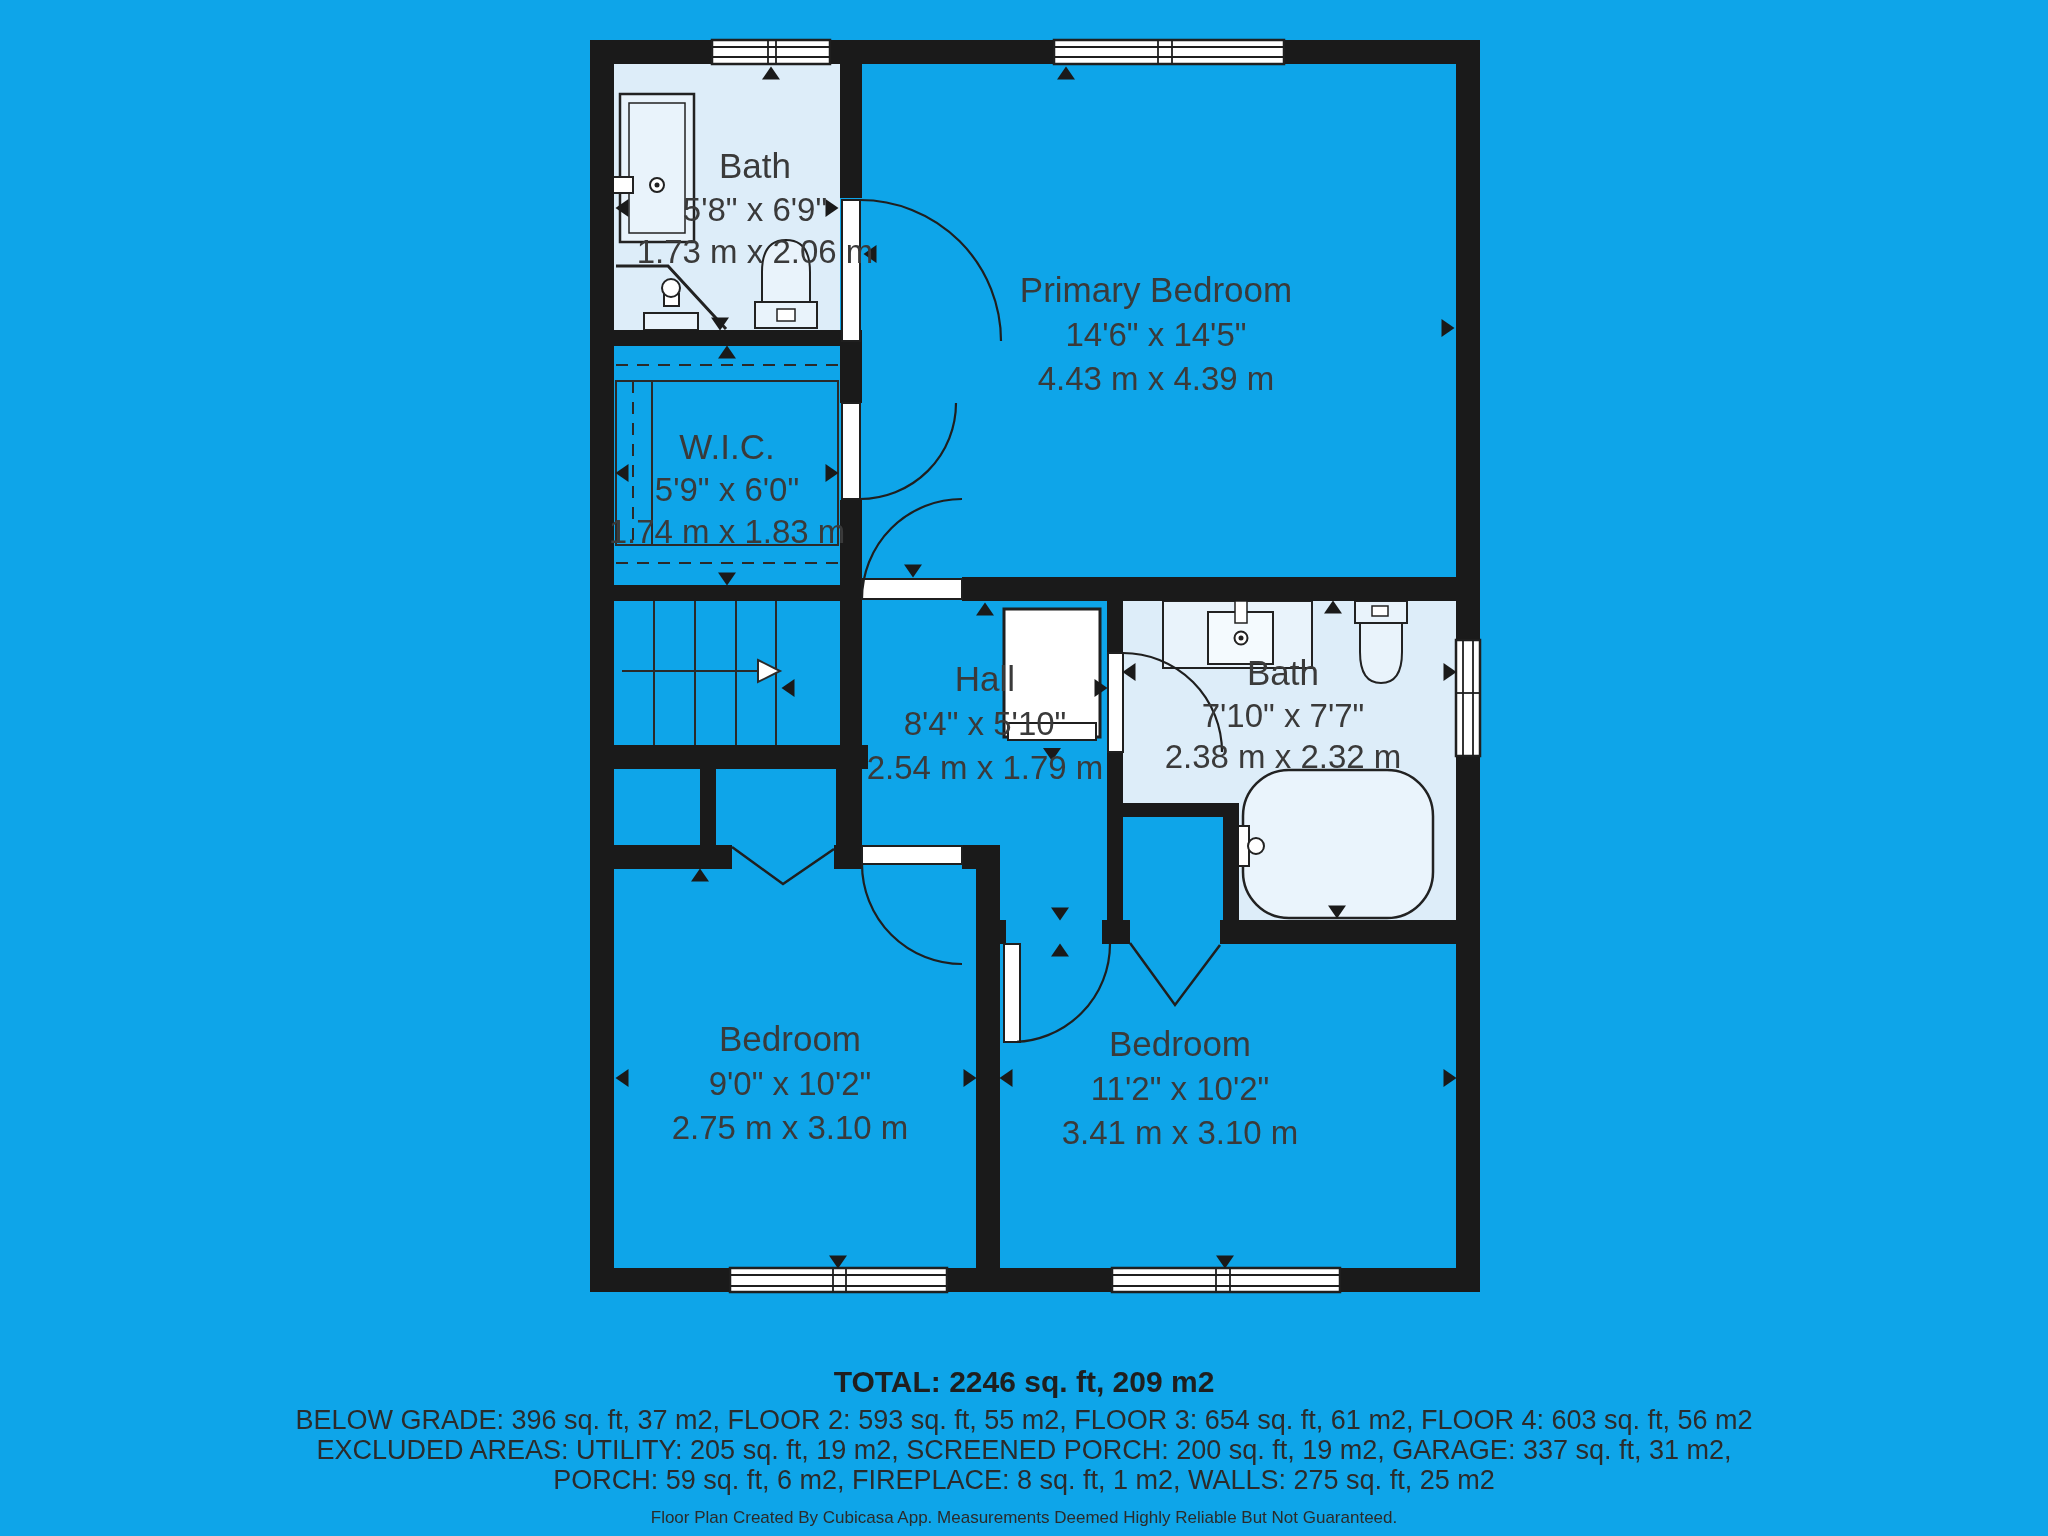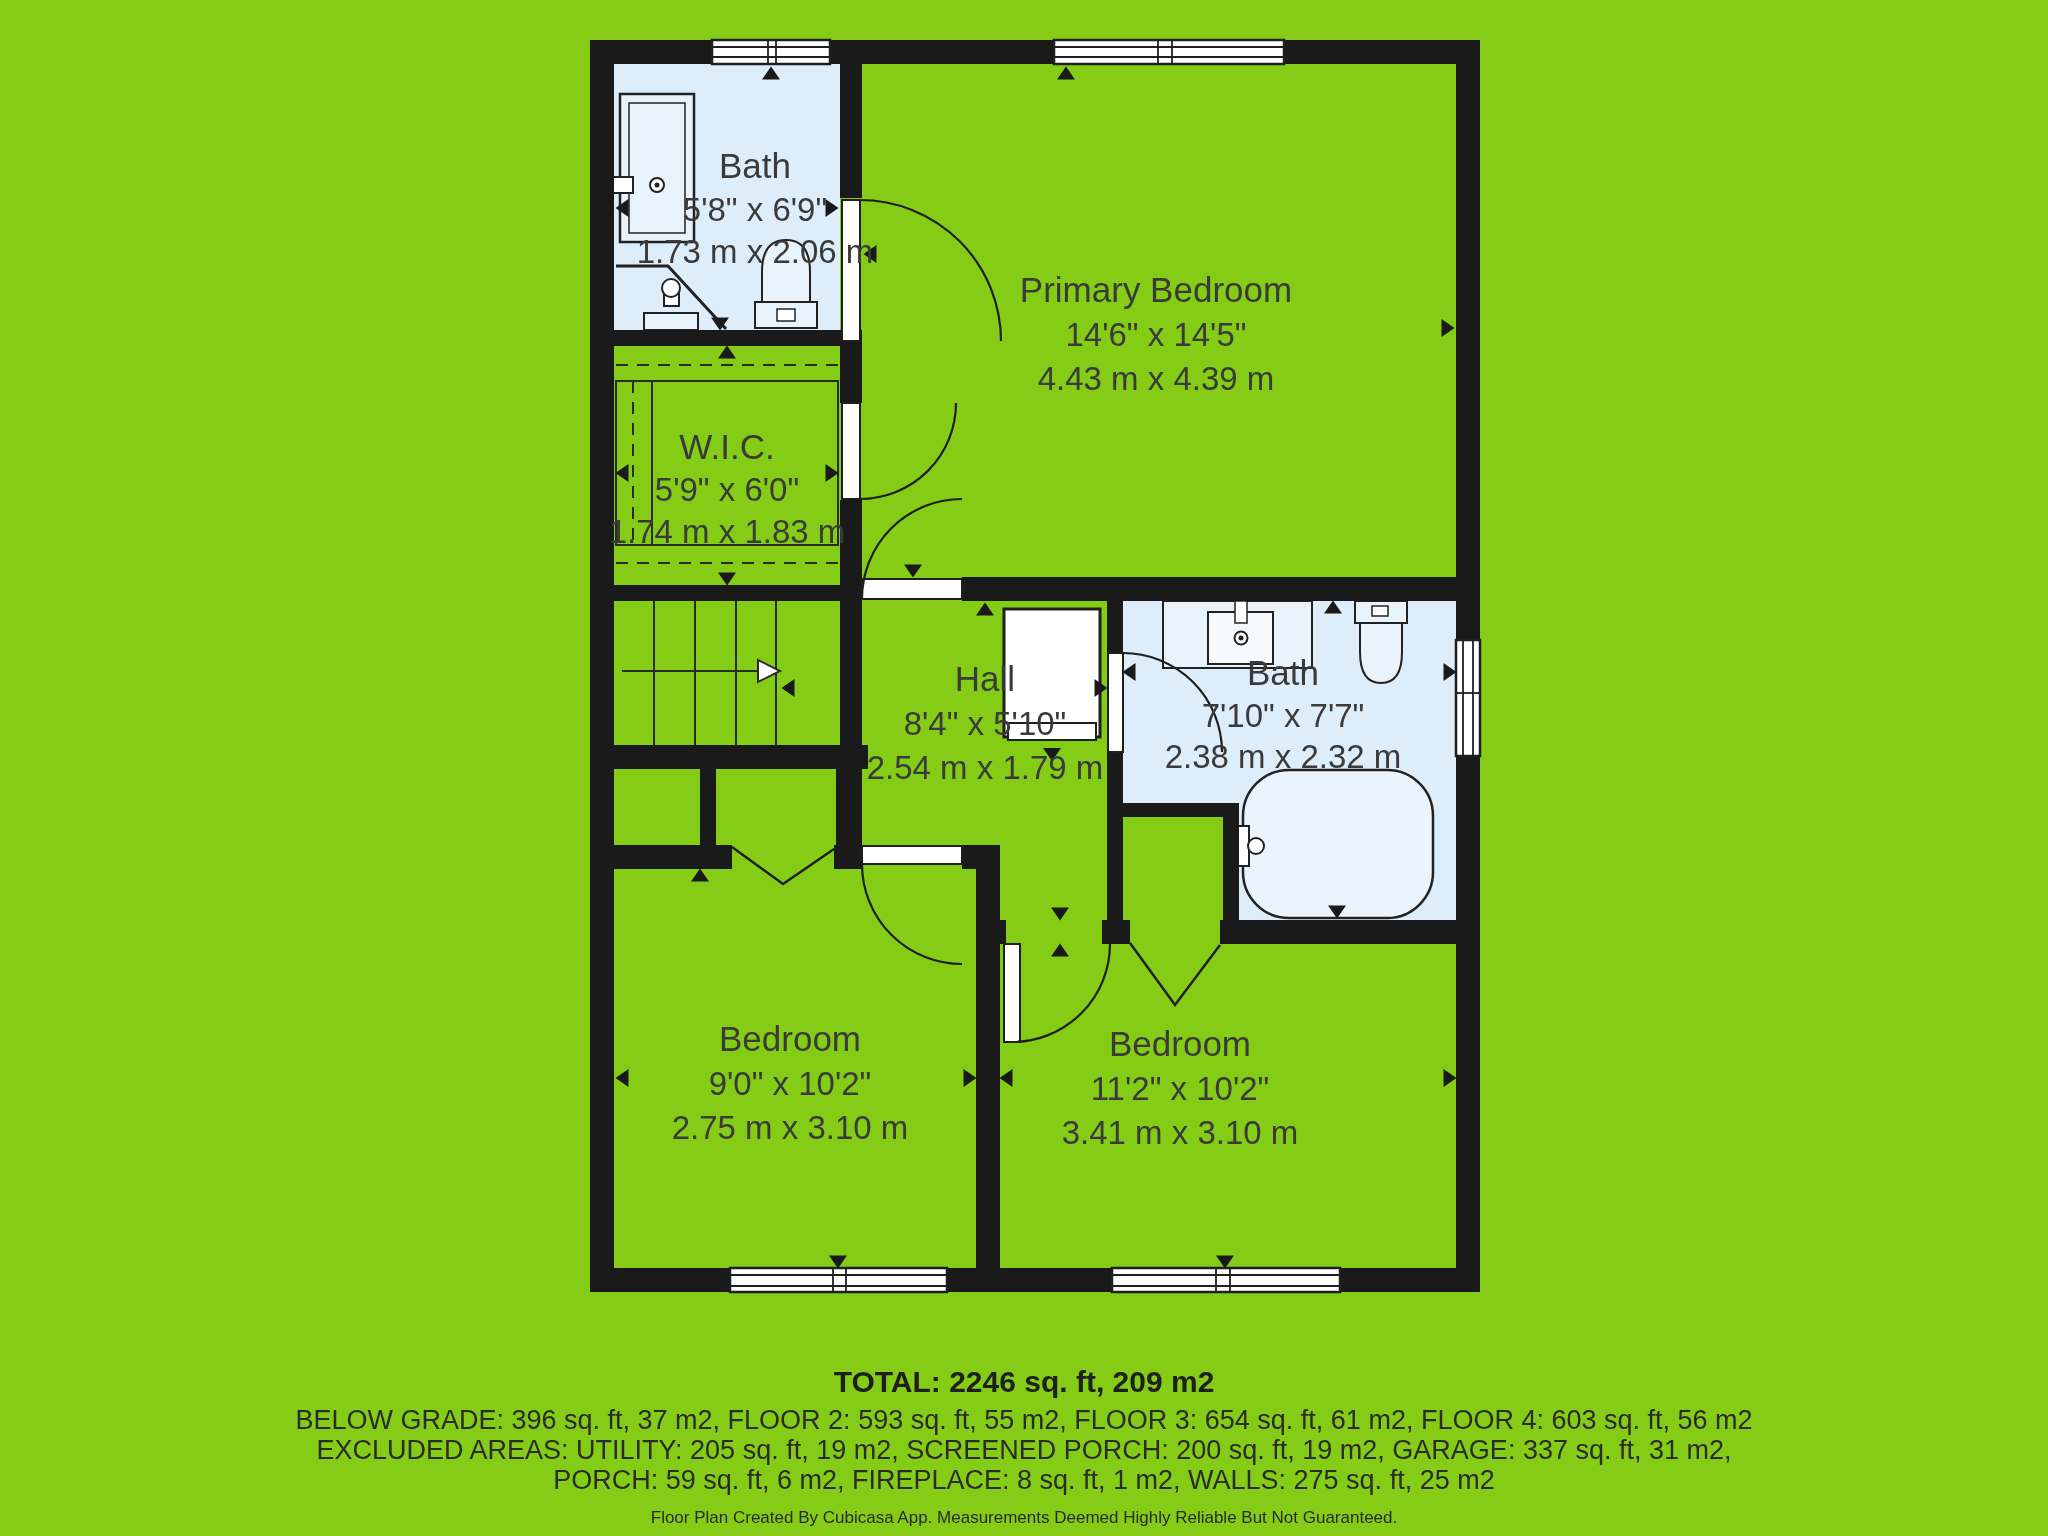--- a/index.html
+++ b/index.html
@@ -3,7 +3,7 @@
 <meta charset="utf-8">
 <style>
   html,body{margin:0;padding:0;background:#ffffff;}
-  .page{position:relative;width:2048px;height:1536px;background:#84cc16;overflow:hidden;
+  .page{position:relative;width:2048px;height:1536px;background:#0ea5e9;overflow:hidden;
         font-family:"Liberation Sans", sans-serif;}
   svg text{font-family:"Liberation Sans", sans-serif;}
   .room-name{font-size:35px;fill:#3a3a3a;}

